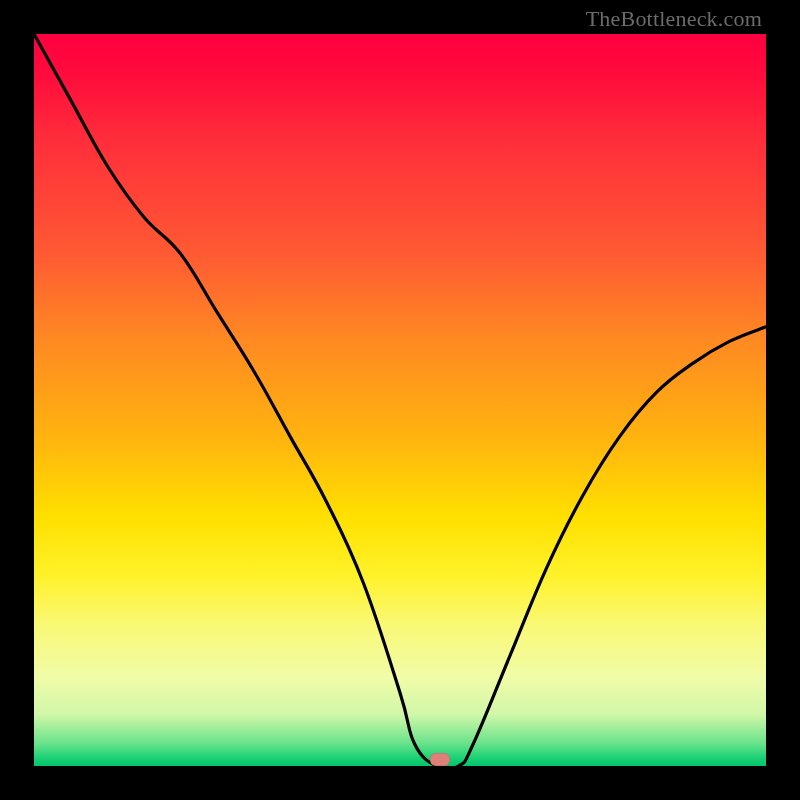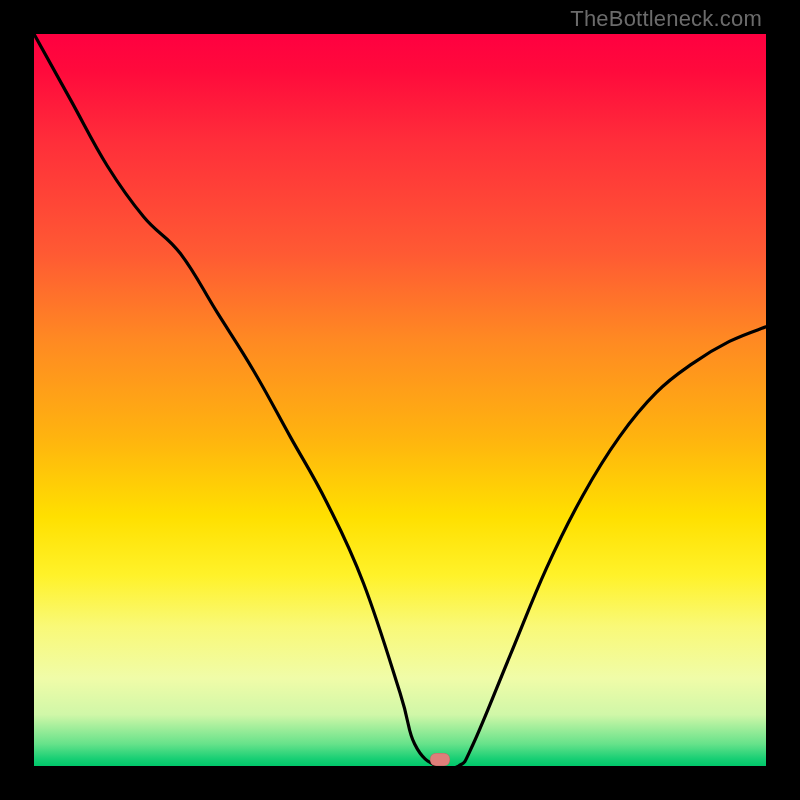--- a/index.html
+++ b/index.html
@@ -49,7 +49,7 @@
     font-size: 22px;
     font-weight: 500;
     letter-spacing: 0.2px;
-    font-family: Liberation Sans, sans-serif;
+    font-family: Liberation Serif, serif;
   }
   svg.curve {
     position: absolute;

